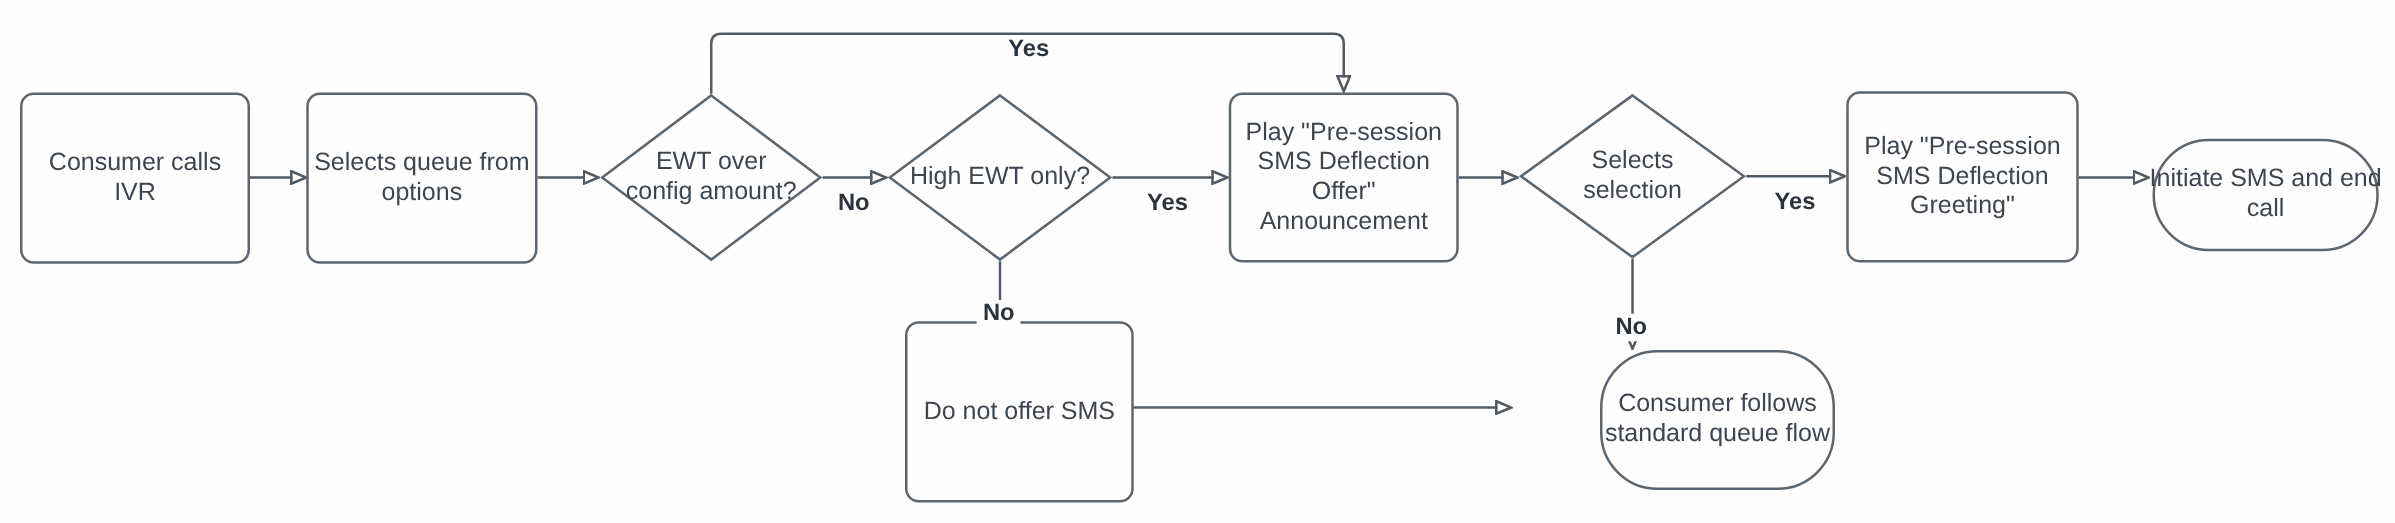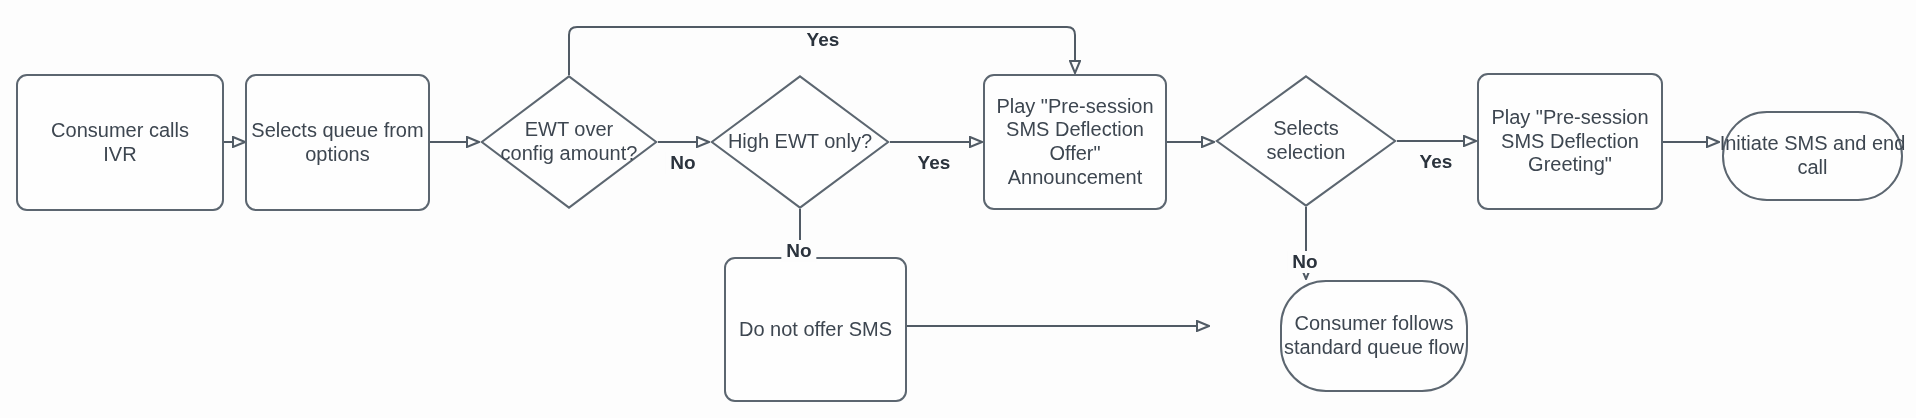--- a/index.html
+++ b/index.html
@@ -82,7 +82,7 @@
     <path d="M890,326 L1198,326" marker-end="url(#arrow)"></path>
   </svg>
 
-  <div class="node rect" style="left:16px;top:74px;width:208px;height:137px">
+  <div class="node rect" style="left:16px;top:74px;width:184px;height:137px">
     <span class="label">Consumer calls
 IVR</span>
   </div>

